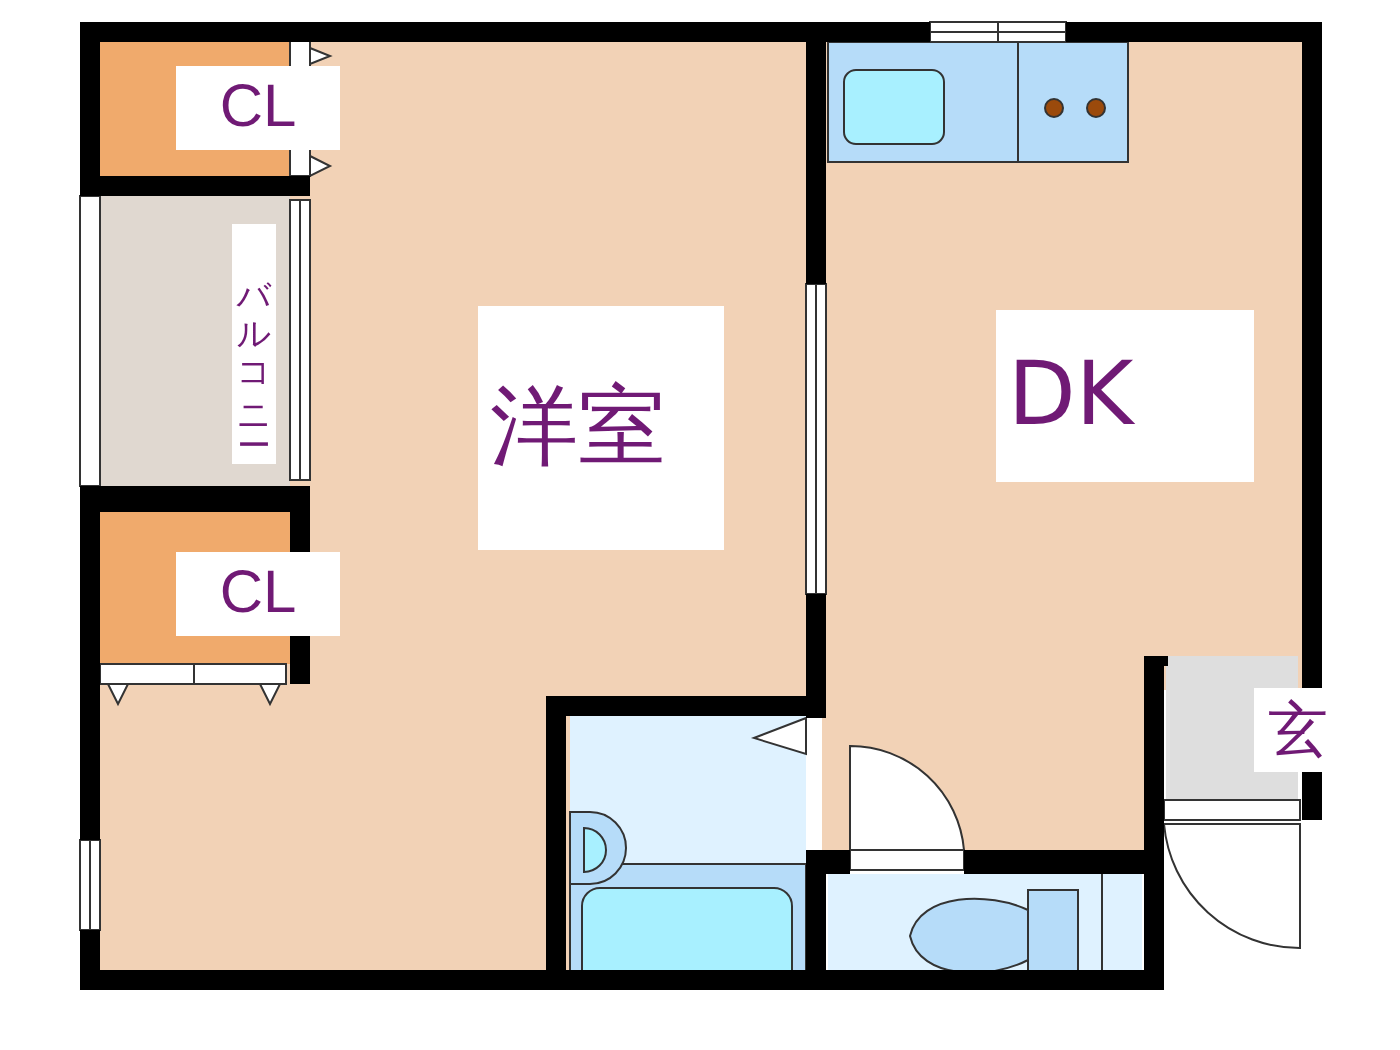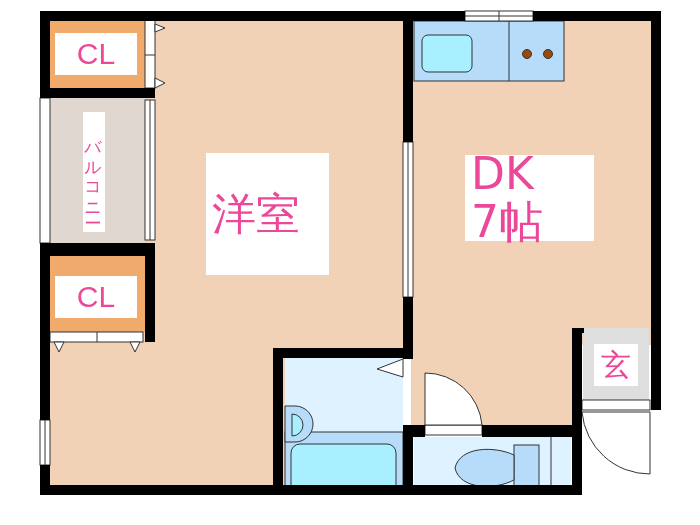--- a/index.html
+++ b/index.html
@@ -5,7 +5,7 @@
   html, body { margin:0; padding:0; background:#ffffff; }
   body { width:700px; height:525px; position:relative; overflow:hidden; font-family:"DejaVu Sans","Liberation Sans",sans-serif; }
   #plan { position:absolute; left:0; top:0; width:700px; height:525px; }
-  .lbl { position:absolute; background:#ffffff; color:#ec4899; display:flex; align-items:center; justify-content:center; }
+  .lbl { position:absolute; background:#ffffff; color:#701a75; display:flex; align-items:center; justify-content:center;margin-left:33px; }
   .lbl-cl { font-family:"Liberation Sans",sans-serif; font-size:30px; }
   .lbl-room { font-size:44px; line-height:48px; flex-direction:column; align-items:flex-start; padding-left:6px; }
   .lbl-room span { display:block; }

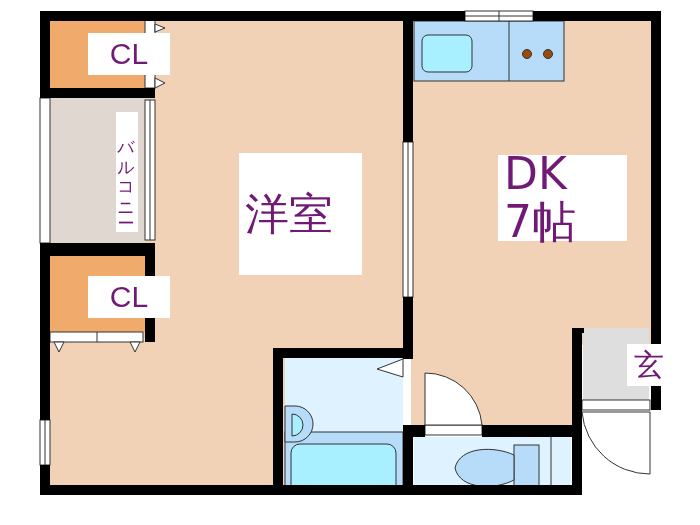--- a/index.html
+++ b/index.html
@@ -116,7 +116,6 @@
 
 <div class="lbl lbl-room" style="left:465px;top:155px;width:123px;height:86px;">
   <span>DK</span>
-  <span>7帖</span>
 </div>
 
 <div class="lbl lbl-genkan" style="left:594px;top:344px;width:44px;height:42px;">玄</div>

